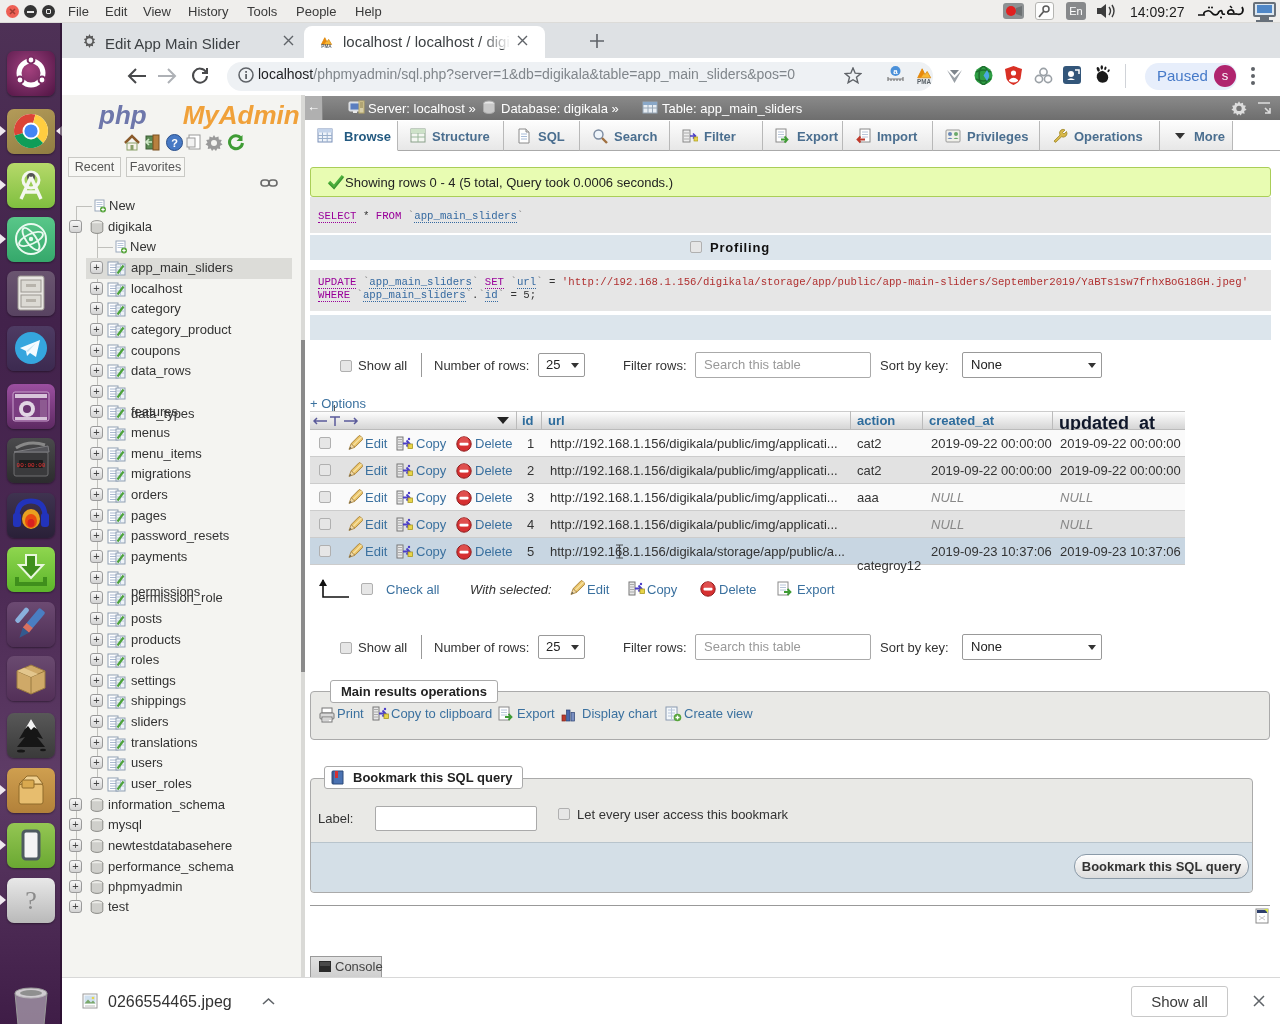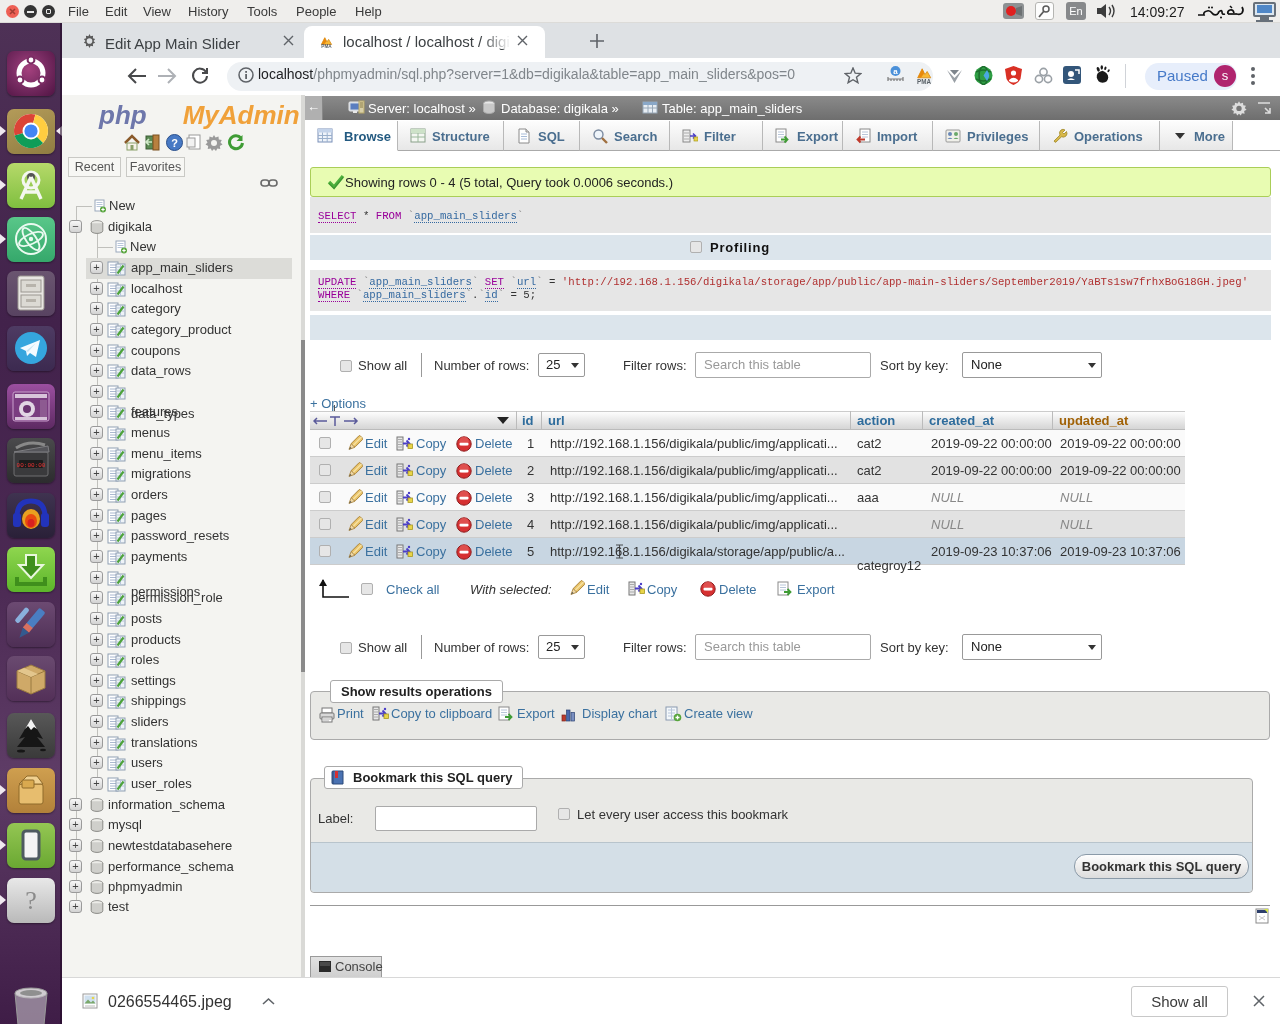--- a/index.html
+++ b/index.html
@@ -766,7 +766,7 @@
     <div class="abs" style="left:243px;top:318px;font-size:13px;font-weight:bold;color:#2e6c9c;">url</div>
     <div class="abs" style="left:552px;top:318px;font-size:13px;font-weight:bold;color:#2e6c9c;">action</div>
     <div class="abs" style="left:624px;top:318px;font-size:13px;font-weight:bold;color:#2e6c9c;">created_at</div>
-    <div class="abs" style="left:754px;top:318px;font-size:13px;font-weight:bold;color:#a16207;text-align:right;">updated_at</div>
+    <div class="abs" style="left:754px;top:318px;font-size:18px;font-weight:bold;color:#0f172a;text-align:right;">updated_at</div>
     <div class="abs" style="left:211px;top:316px;width:1px;height:19px;background:#bbb;"></div>
     <div class="abs" style="left:236px;top:316px;width:1px;height:19px;background:#bbb;"></div>
     <div class="abs" style="left:545px;top:316px;width:1px;height:19px;background:#bbb;"></div>

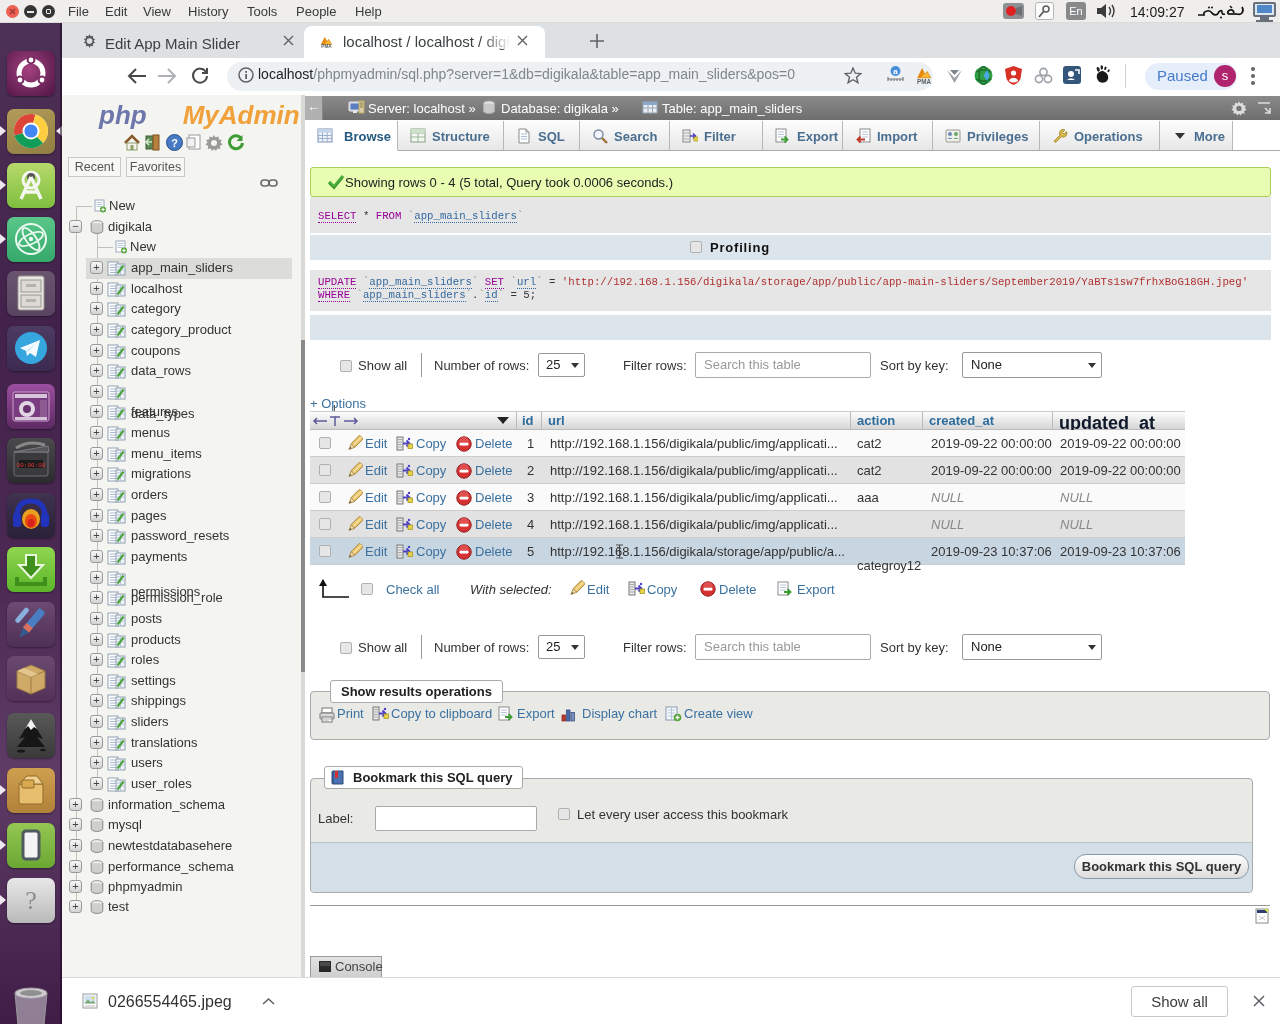--- a/index.html
+++ b/index.html
@@ -973,7 +973,7 @@
     <div class="sel" style="left:657px;top:539px;width:140px;height:26px;line-height:24px;padding-left:8px;">None</div>
     <div class="sarr" style="left:783px;top:550px;"></div>
     <div class="fldst" style="left:5px;top:596px;width:960px;height:49px;"></div>
-    <div class="legend" style="left:25px;top:585px;">Show results operations</div>
+    <div class="legend" style="left:25px;top:585px;">Main results operations</div>
     <svg class="abs" style="left:14px;top:612px;" width="17" height="16">
       <rect x="3" y="1" width="10" height="5" fill="#fff" stroke="#777"></rect>
       <rect x="1" y="6" width="14" height="6" rx="1" fill="#d8d8d8" stroke="#777"></rect>

